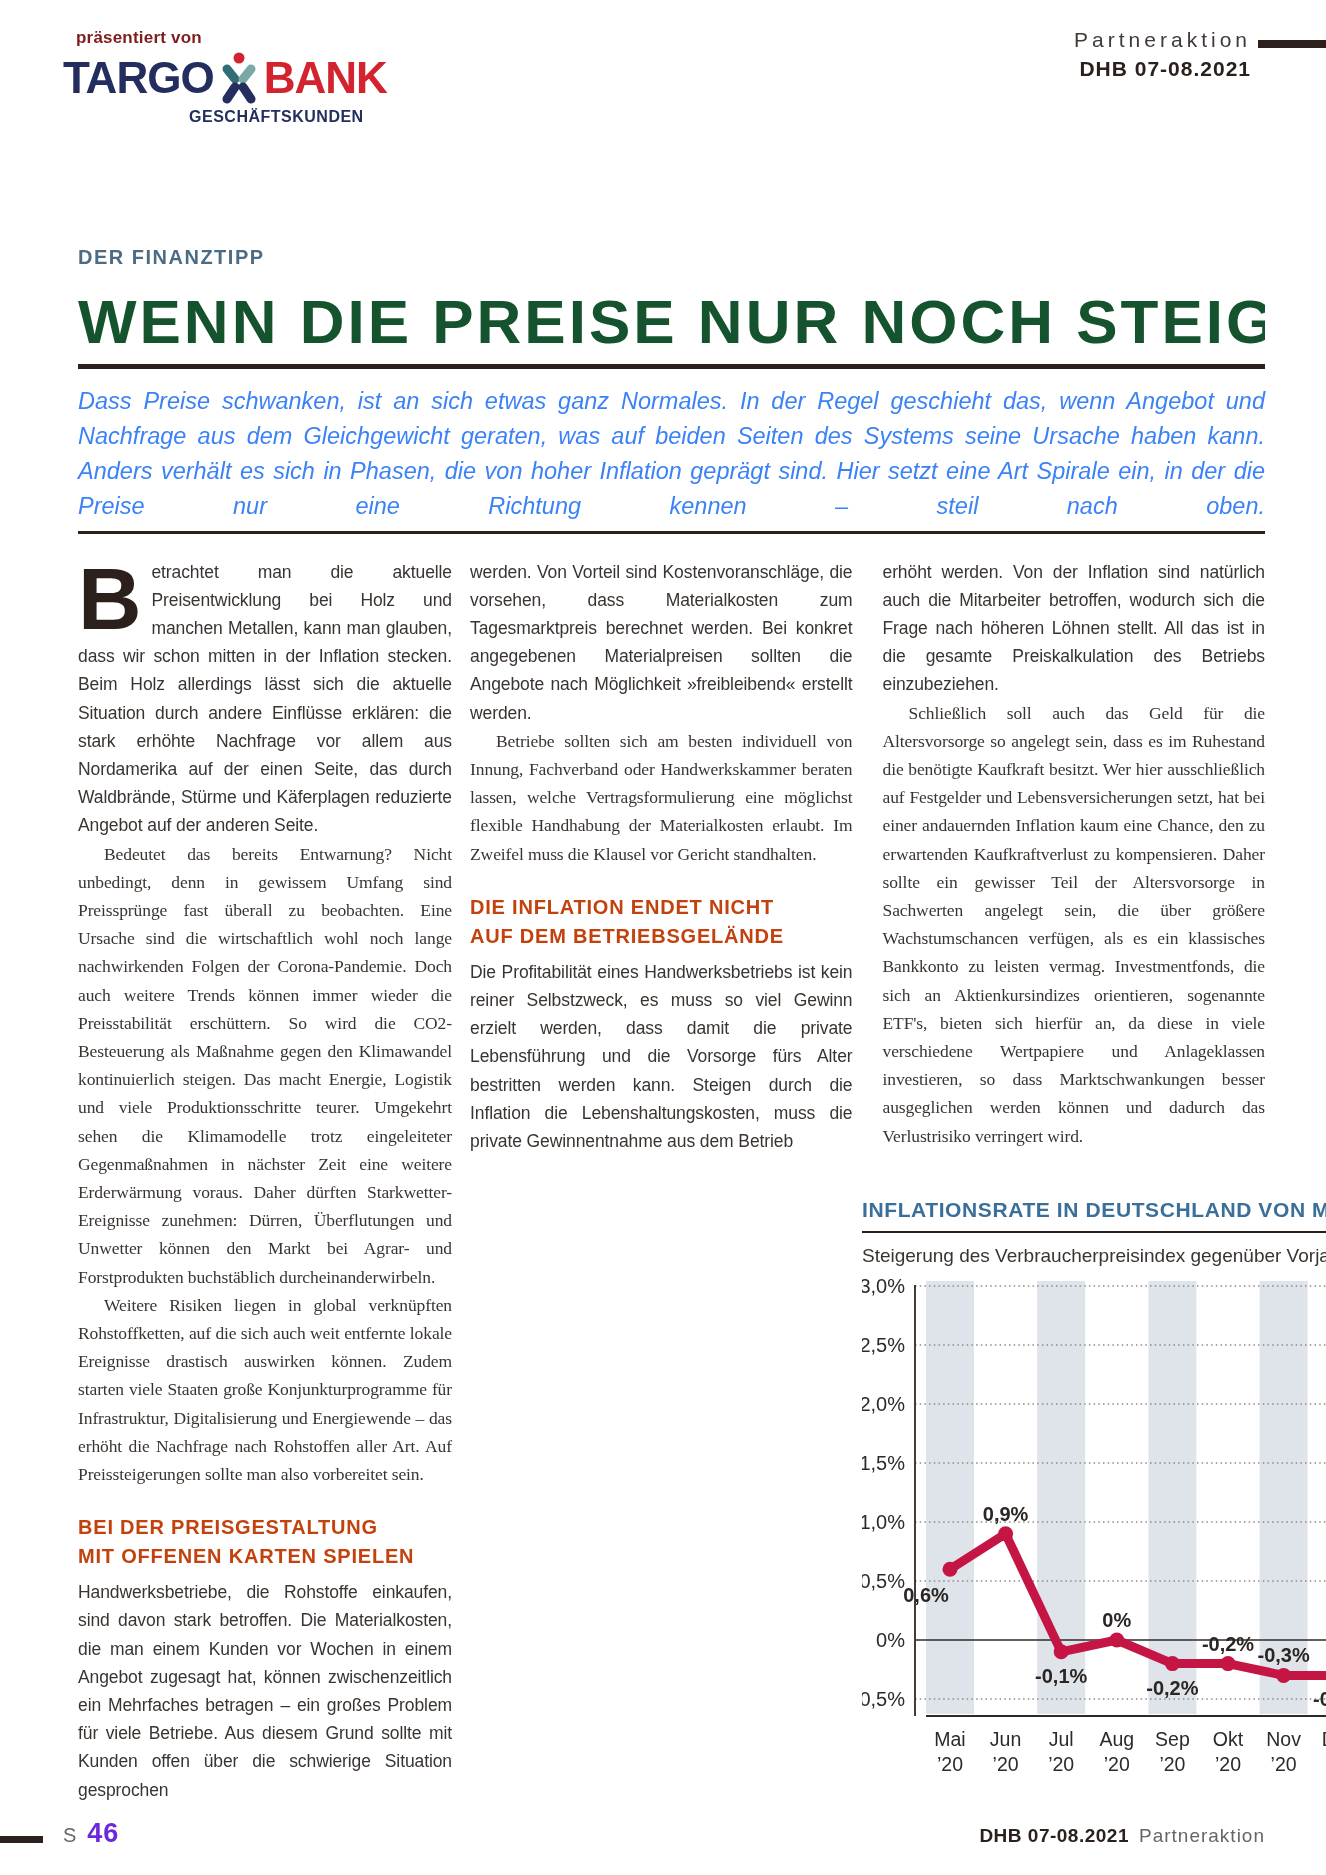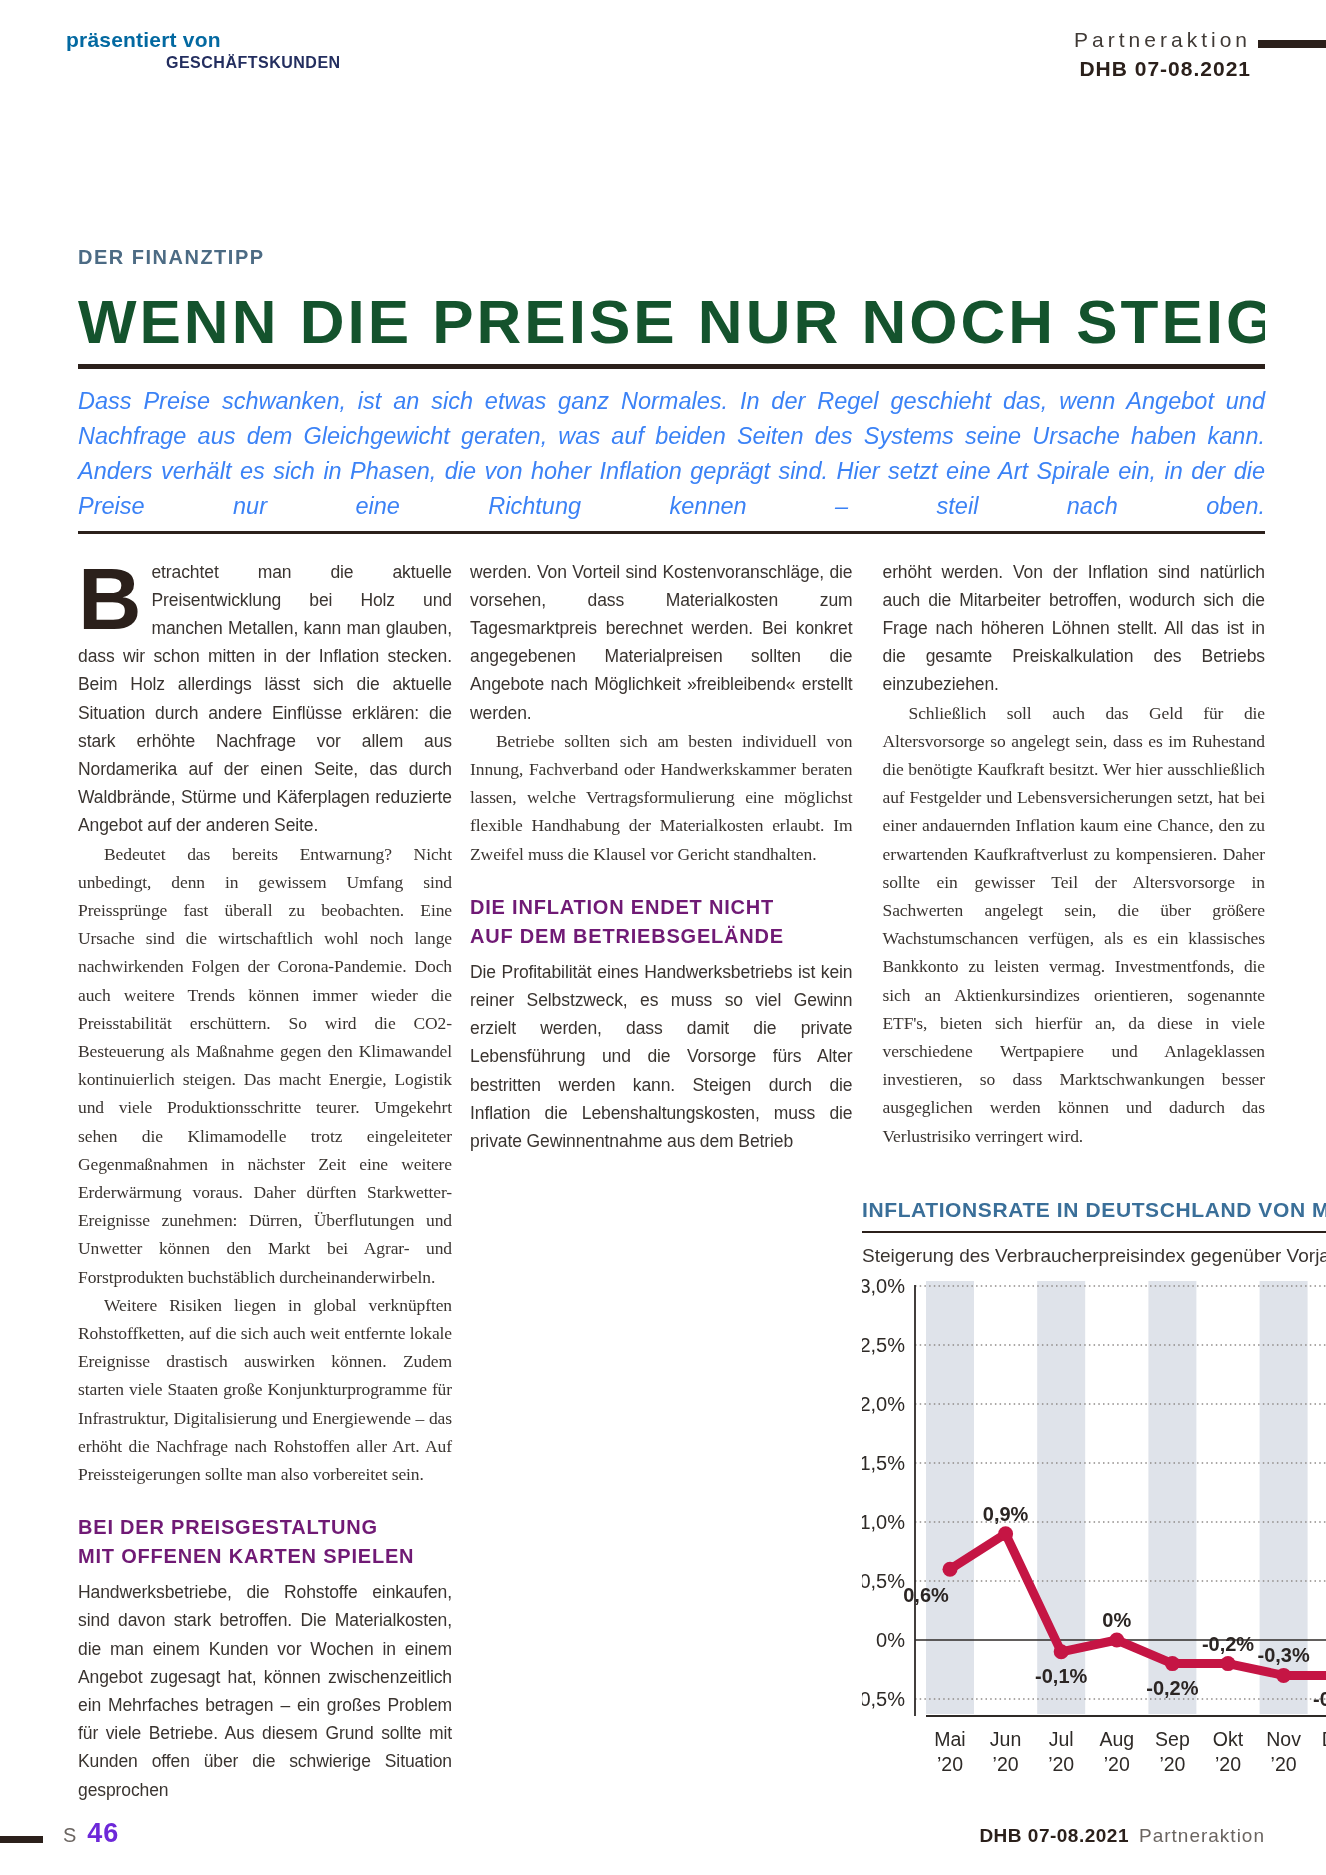--- a/index.html
+++ b/index.html
@@ -13,7 +13,7 @@
   .edge-bar-top{position:absolute;top:40px;right:0;width:68px;height:8px;background:#2b201b;}
   .edge-bar-bottom{position:absolute;bottom:32px;left:0;width:43px;height:7px;background:#2b201b;}
   .logo-block{position:absolute;top:28px;left:63px;}
-  .presented{font-size:21px;font-weight:700;color:#0369a1;margin-left:3px;letter-spacing:.2px;}
+  .presented{font-size:17px;font-weight:700;color:#7f1d1d;margin-left:13px;letter-spacing:.2px;}
   .logo-row{display:flex;align-items:center;margin-top:2px;}
   .logo-targo{font-size:44px;font-weight:800;color:#232e5f;letter-spacing:-1px;}
   .logo-bank{font-size:44px;font-weight:800;color:#d2232e;letter-spacing:-1px;}

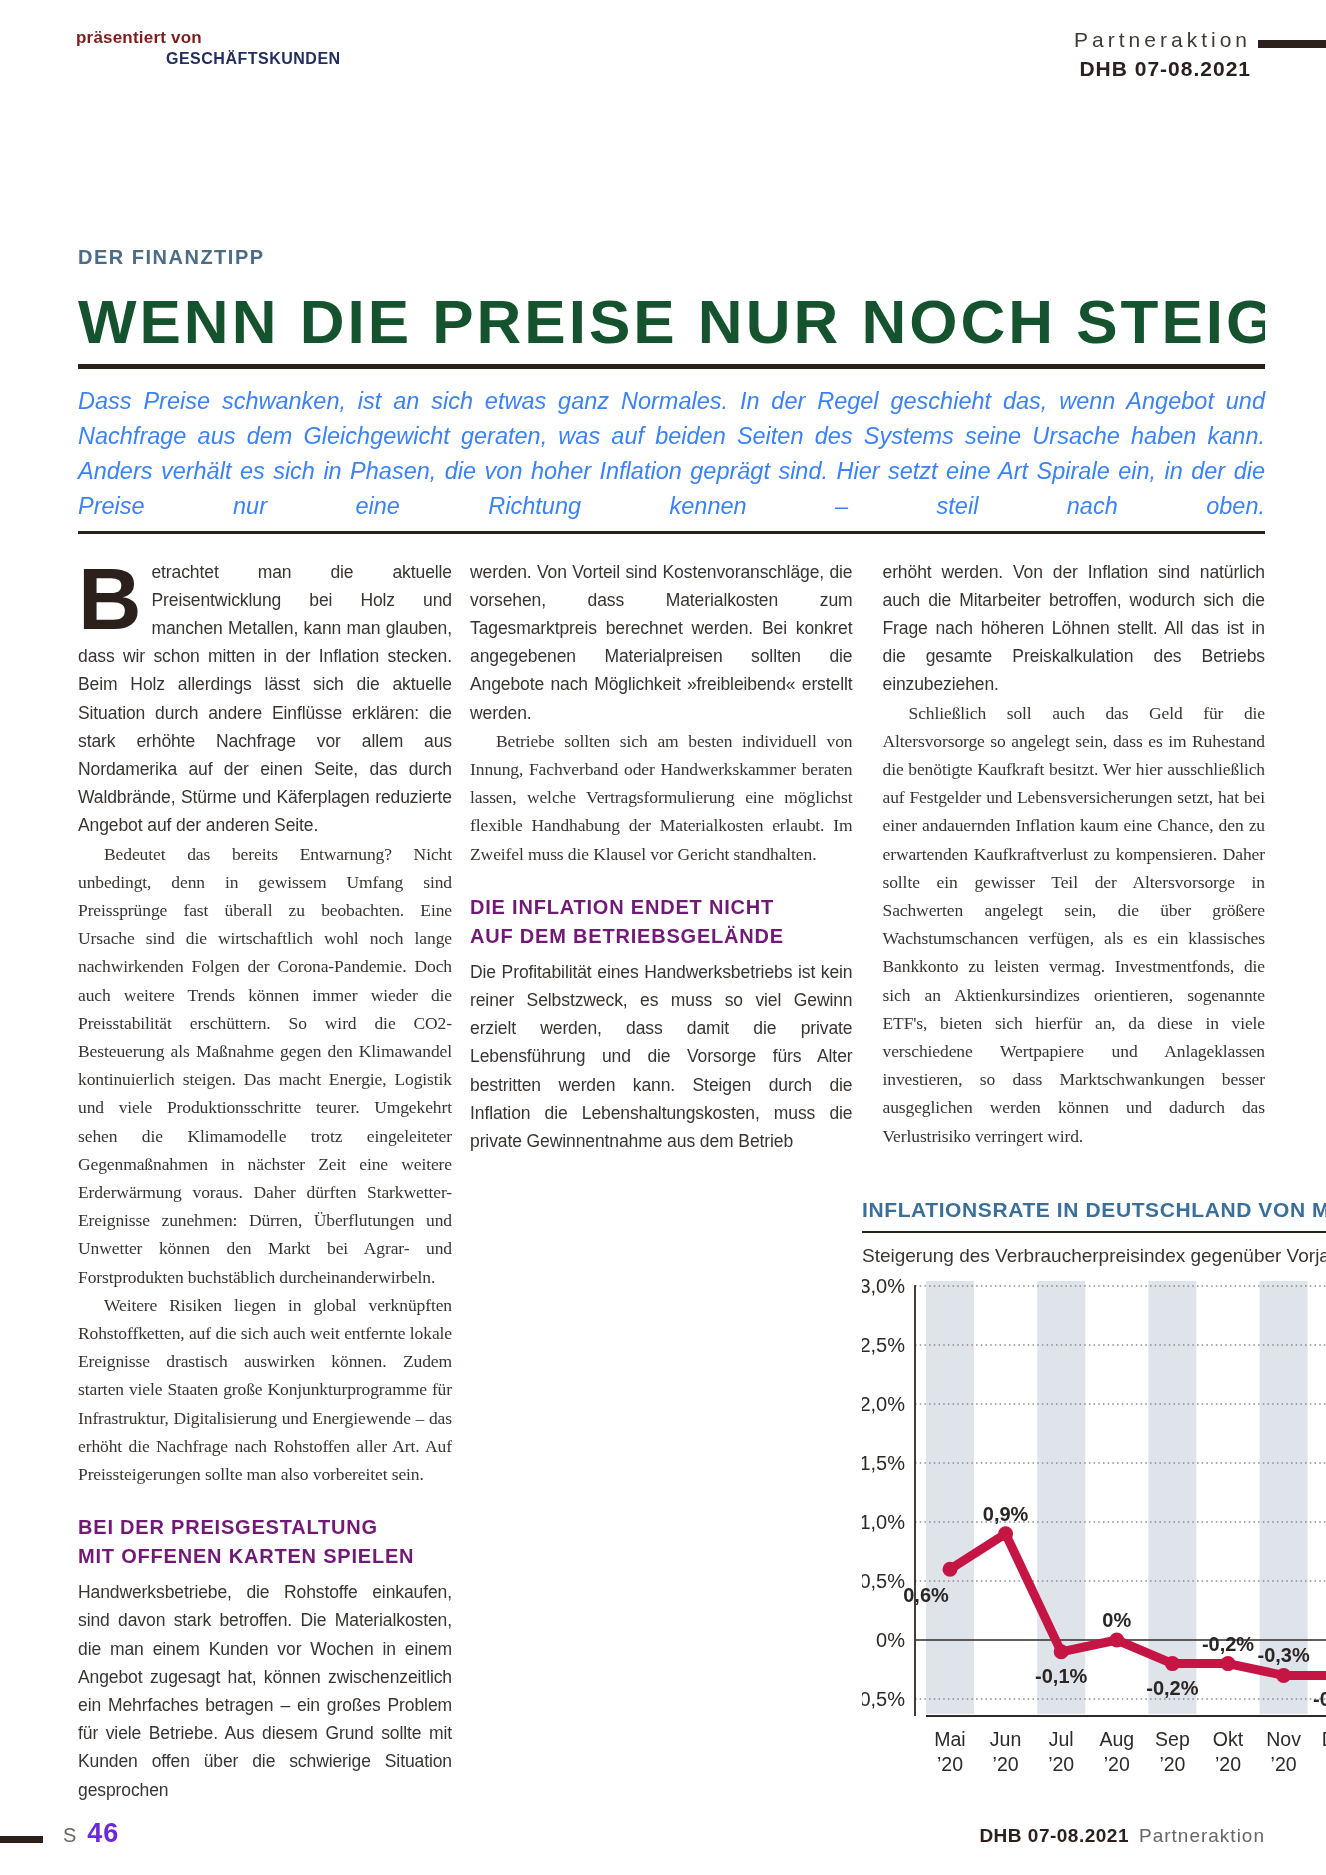--- a/index.html
+++ b/index.html
@@ -76,6 +76,19 @@
 
   <div class="logo-block">
     <div class="presented">präsentiert von</div>
+    <div class="logo-row">
+      <span class="logo-targo">TARGO</span>
+      <span class="logo-x">
+        <svg width="44" height="56" viewBox="0 0 44 56">
+          <circle cx="22" cy="8" r="5.5" fill="#d2232e"></circle>
+          <line x1="10" y1="19" x2="18" y2="29" stroke="#2f6d77" stroke-width="9" stroke-linecap="round"></line>
+          <line x1="34" y1="19" x2="26" y2="29" stroke="#79a8a6" stroke-width="9" stroke-linecap="round"></line>
+          <line x1="10" y1="49" x2="18" y2="37" stroke="#232e5f" stroke-width="9" stroke-linecap="round"></line>
+          <line x1="34" y1="49" x2="26" y2="37" stroke="#232e5f" stroke-width="9" stroke-linecap="round"></line>
+        </svg>
+      </span>
+      <span class="logo-bank">BANK</span>
+    </div>
     <div class="logo-subline">GESCHÄFTSKUNDEN</div>
   </div>
 

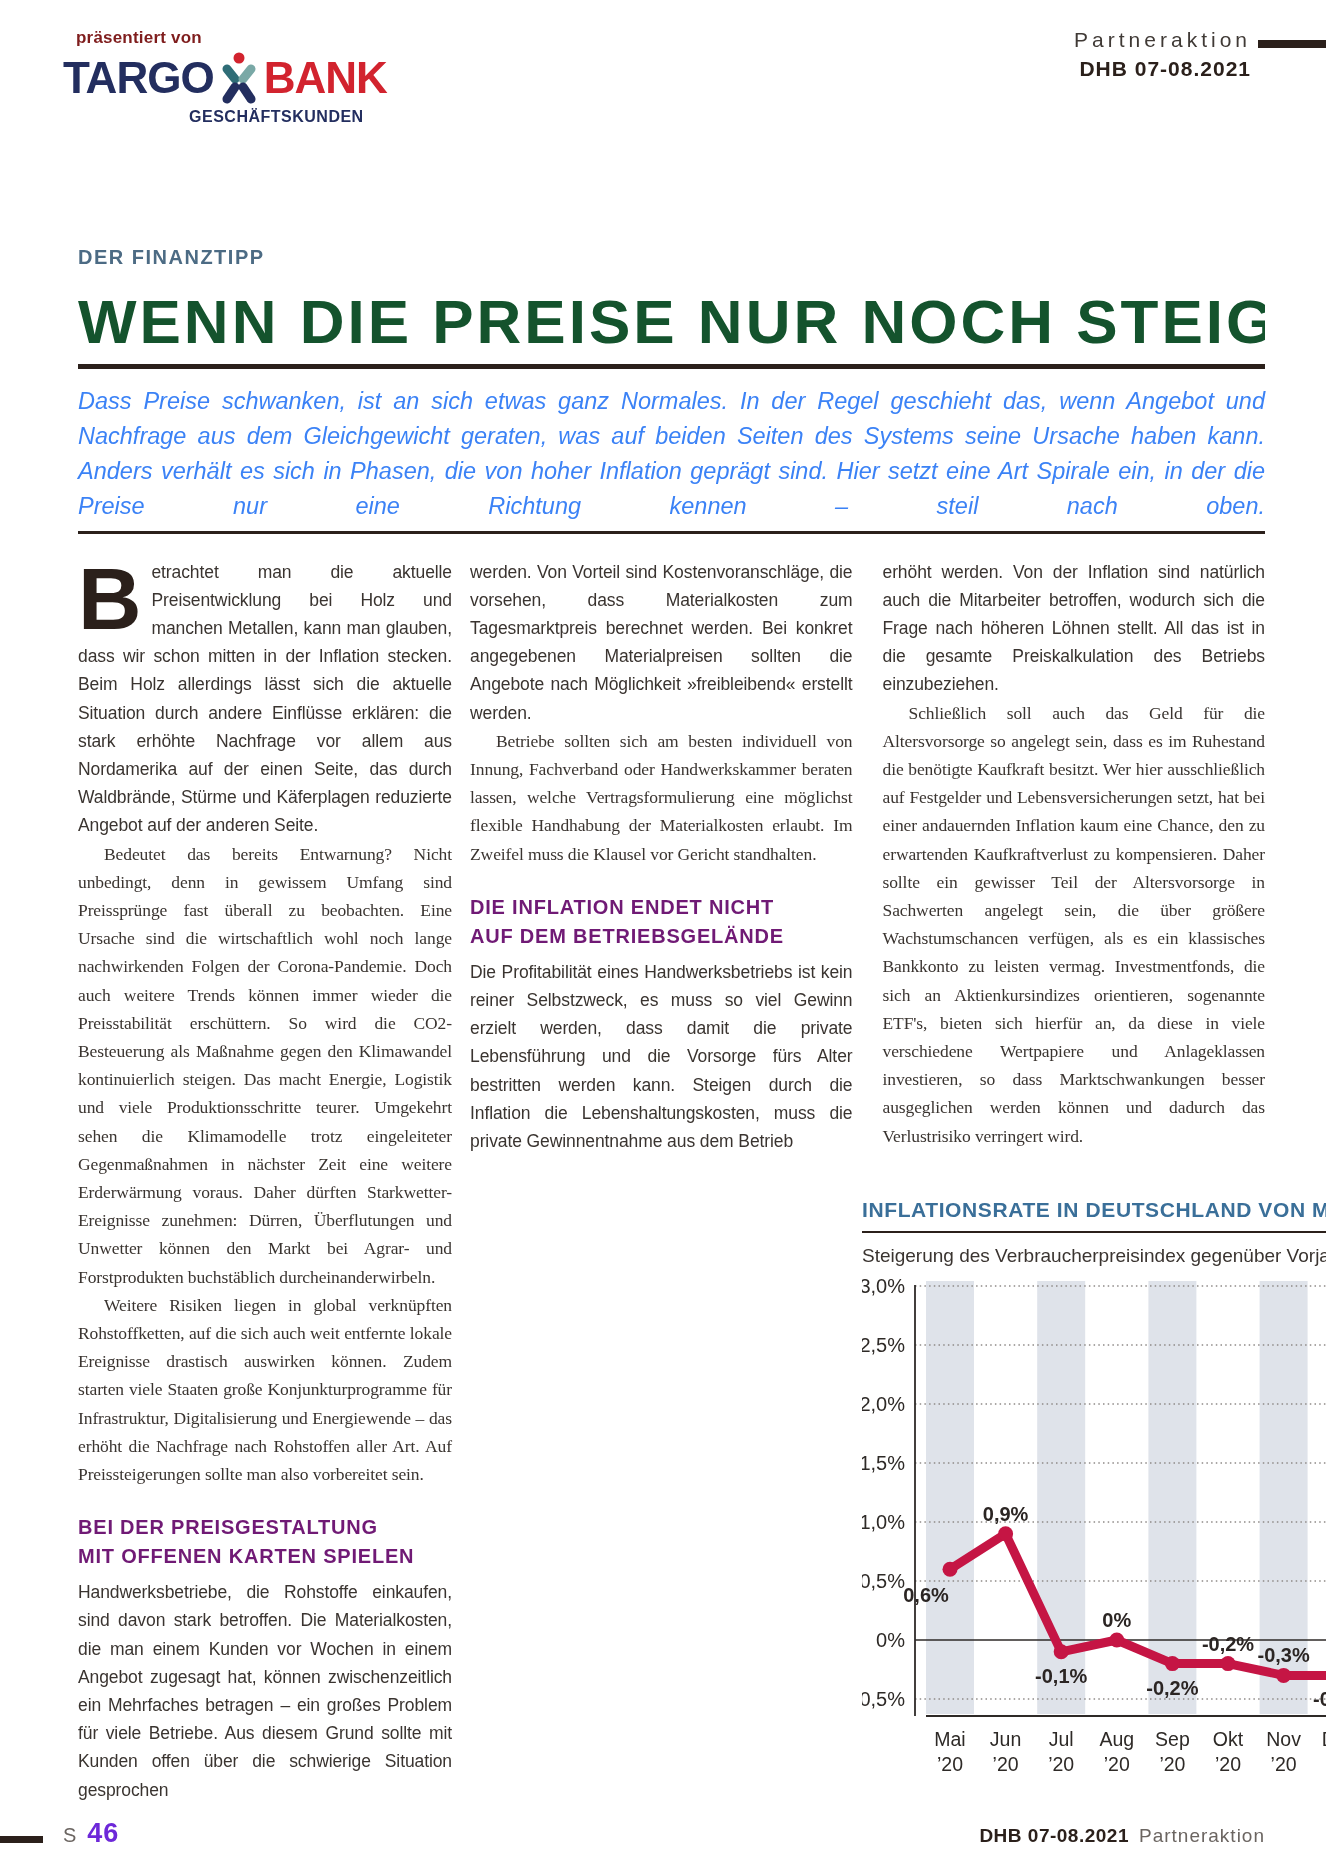--- a/index.html
+++ b/index.html
@@ -49,7 +49,7 @@
     padding:6px 10px 0 0;
   }
   .subhead{
-    font-size:20px;font-weight:800;color:#701a75;letter-spacing:.8px;
+    font-size:20px;font-weight:800;color:#c2410c;letter-spacing:.8px;
     line-height:29px;margin:25px 0 7px 0;white-space:pre-line;text-align:left;
   }
   

